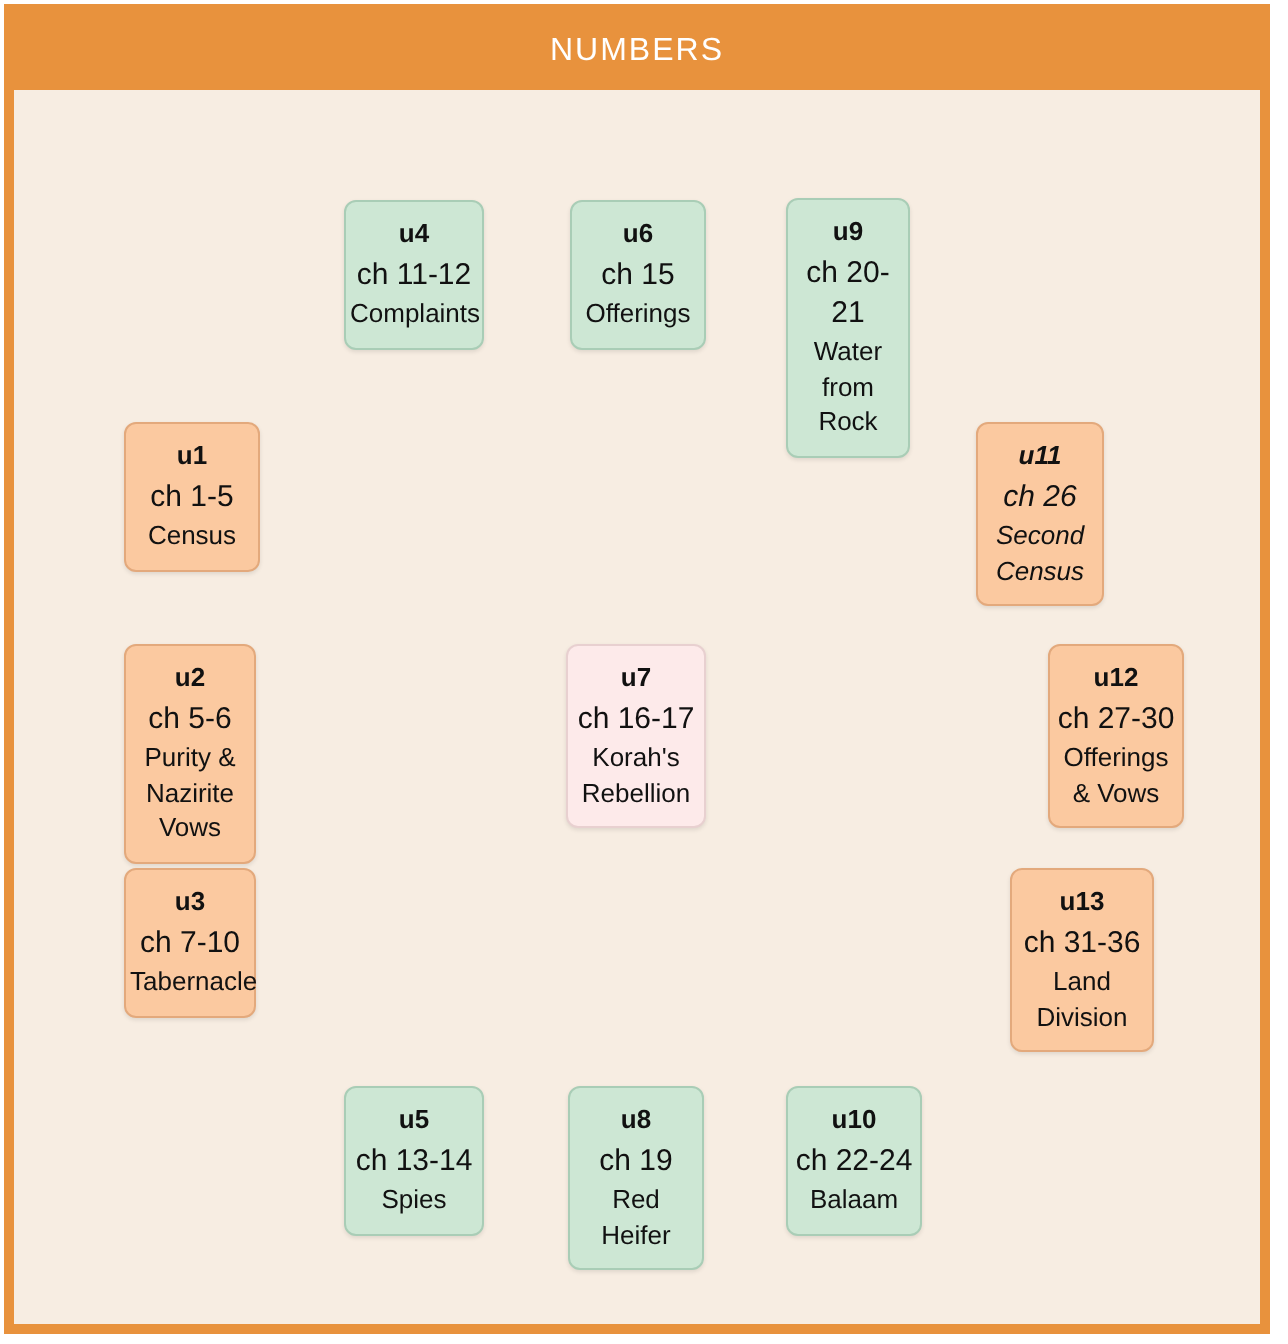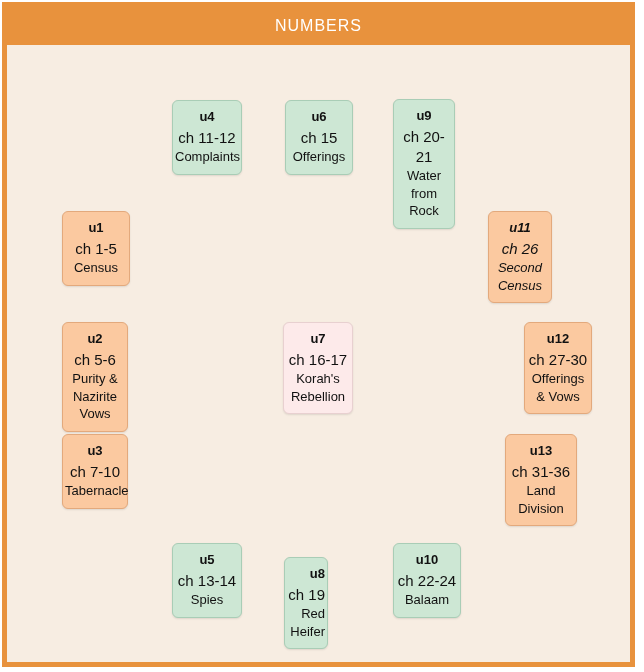--- a/index.html
+++ b/index.html
@@ -121,7 +121,7 @@
     <div class="ch">ch 16-17</div>
     <div class="topic">Korah's Rebellion</div>
   </div>
-      <div class="card green" style="left: 284px; top: 557px; width: 44px; text-align: right;">
+      <div class="card green" style="left: 284px; top: 543px; width: 68px;">
     <div class="uid">u8</div>
     <div class="ch">ch 19</div>
     <div class="topic">Red Heifer</div>

